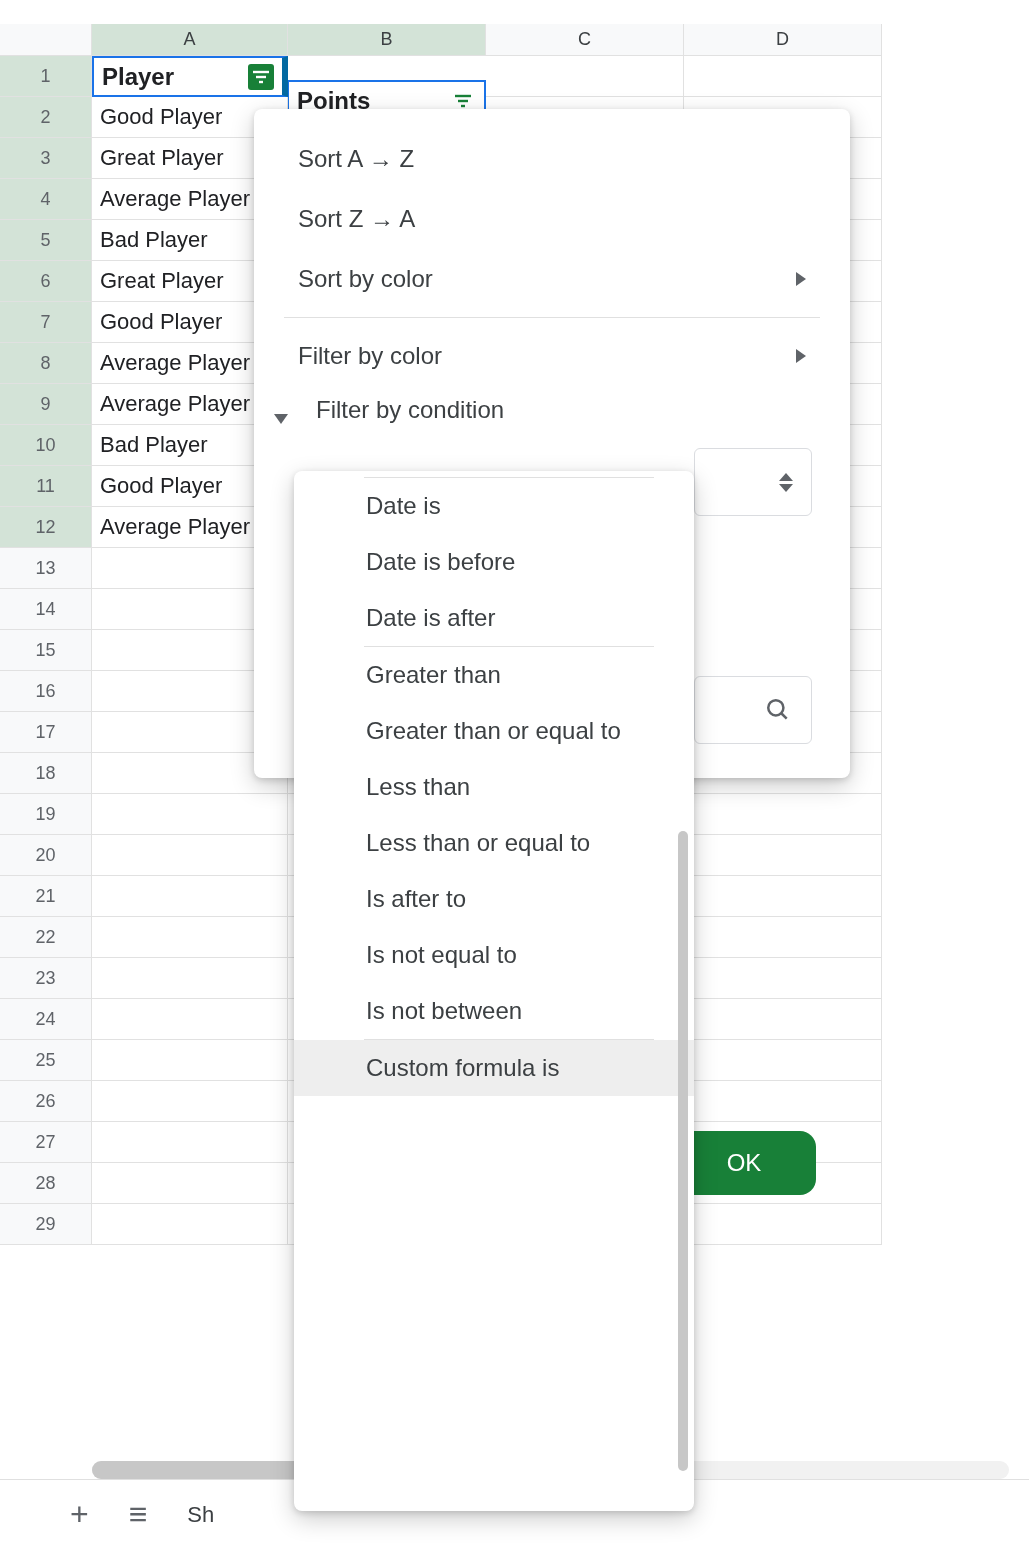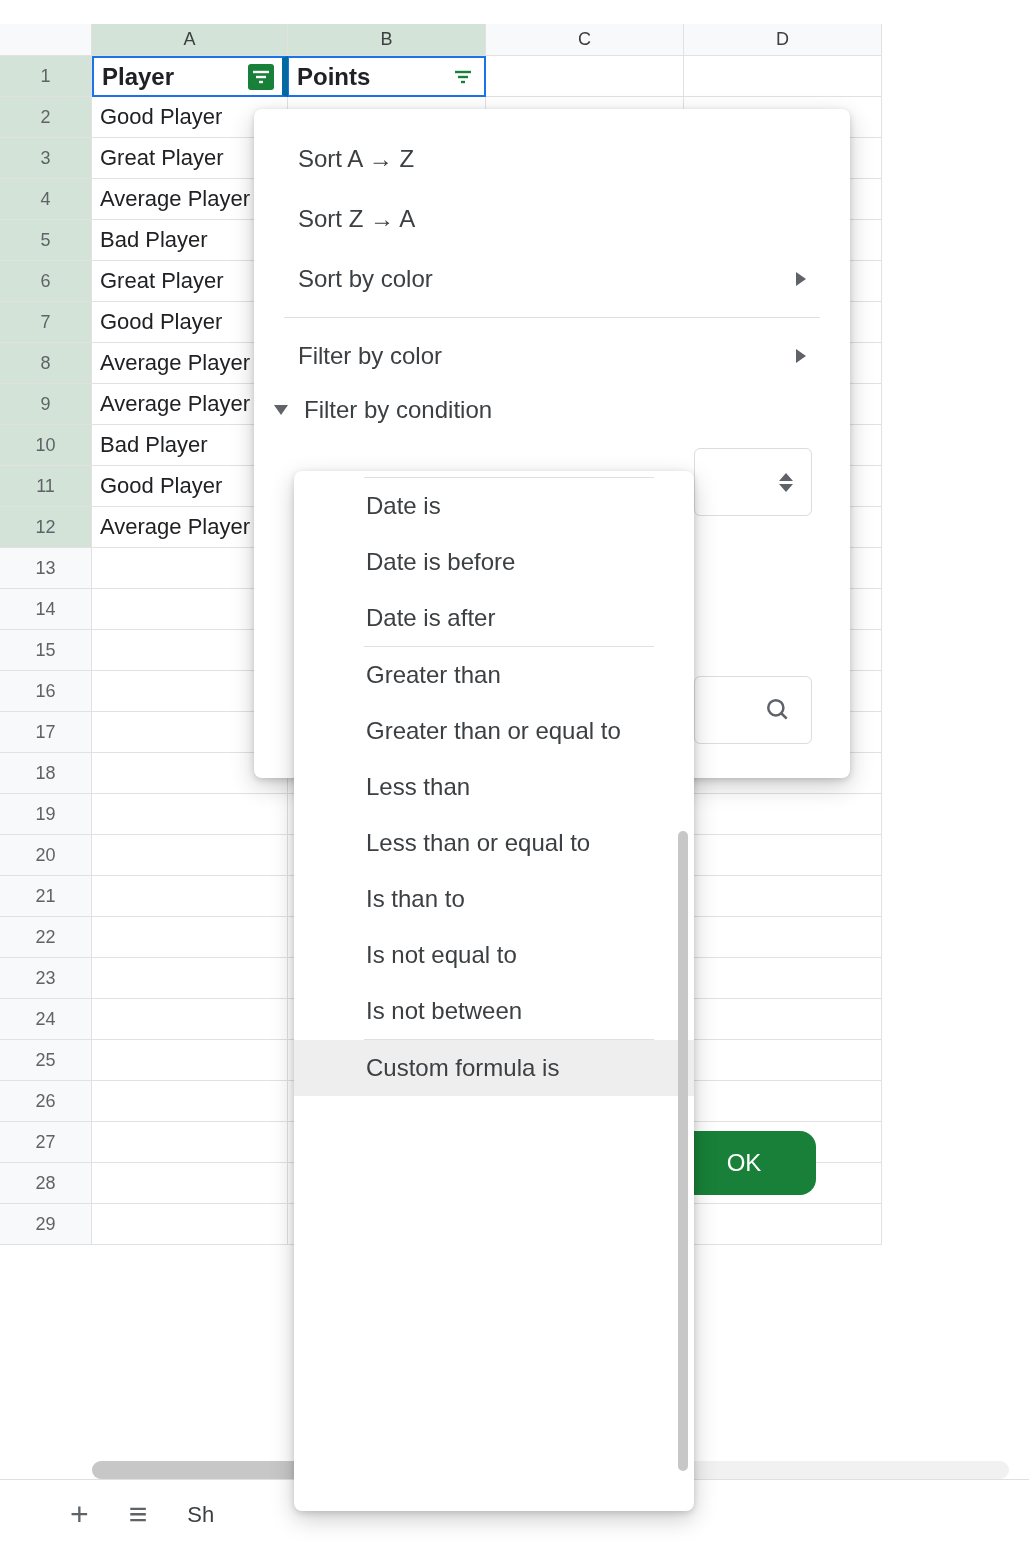--- a/index.html
+++ b/index.html
@@ -85,7 +85,7 @@
       border: 2px solid #1a73e8;
     }
     .row-1 .cell-a { border-right: 6px solid #0369a1; }
-    .row-1 .cell-b { border-left: 1px solid #1a73e8; }
+    .row-1 .cell-b { border-left: 1px solid #1a73e8; margin-top: 24px; }
     
     .filter-icon {
       width: 26px;

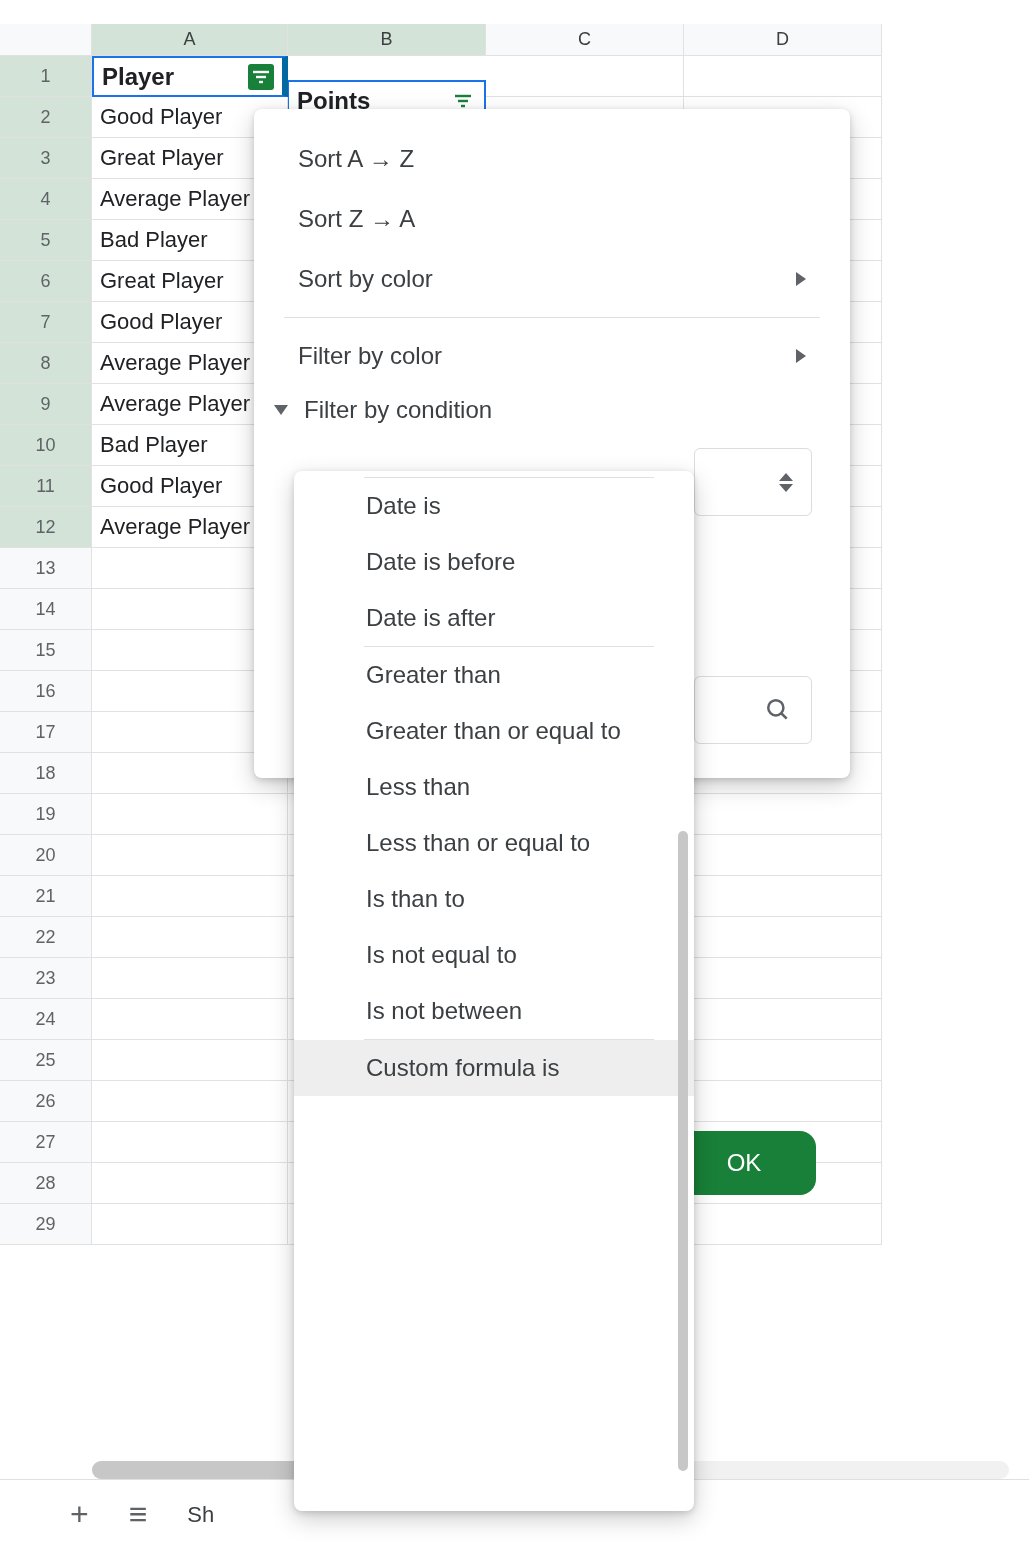--- a/index.html
+++ b/index.html
@@ -139,8 +139,8 @@
       font-size: 24px;
       color: #3c4043;
       display: flex;
-      align-items: center;
-      gap: 16px;
+      align-items: flex-end;
+      gap: 28px;
     }
     .collapse-arrow {
       width: 0; height: 0;

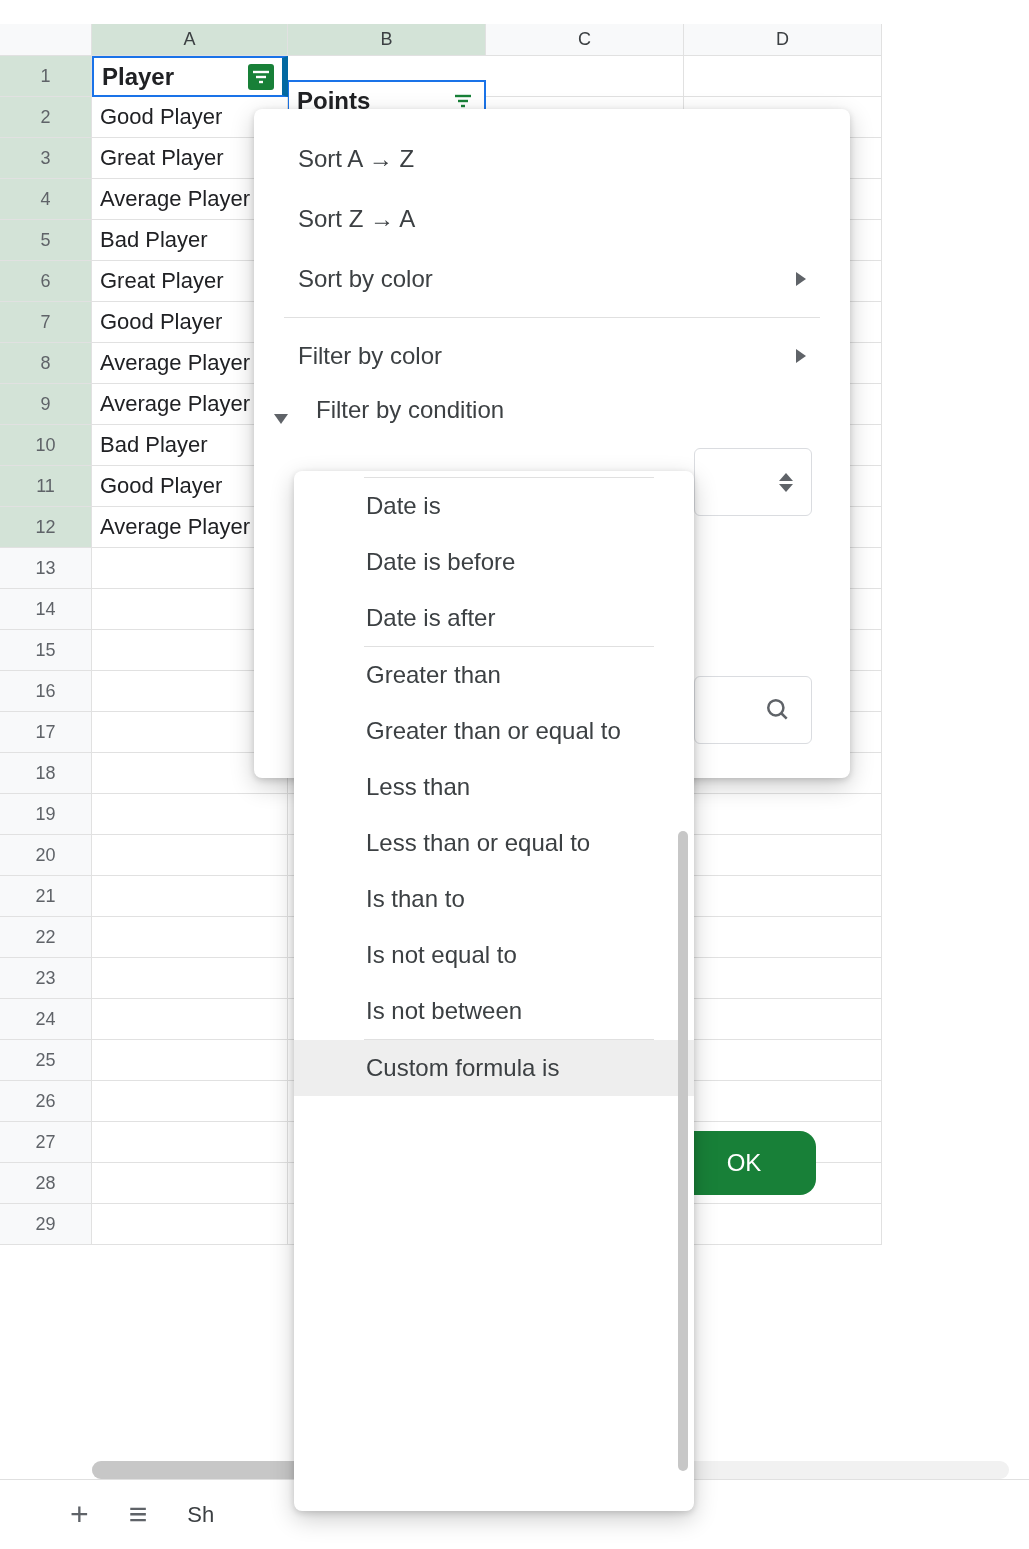--- a/index.html
+++ b/index.html
@@ -570,7 +570,7 @@
         <div class="cond-item">Greater than or equal to</div>
         <div class="cond-item">Less than</div>
         <div class="cond-item">Less than or equal to</div>
-        <div class="cond-item">Is than to</div>
+        <div class="cond-item">Is after to</div>
         <div class="cond-item">Is not equal to</div>
         <div class="cond-item">Is not between</div>
       </div>

